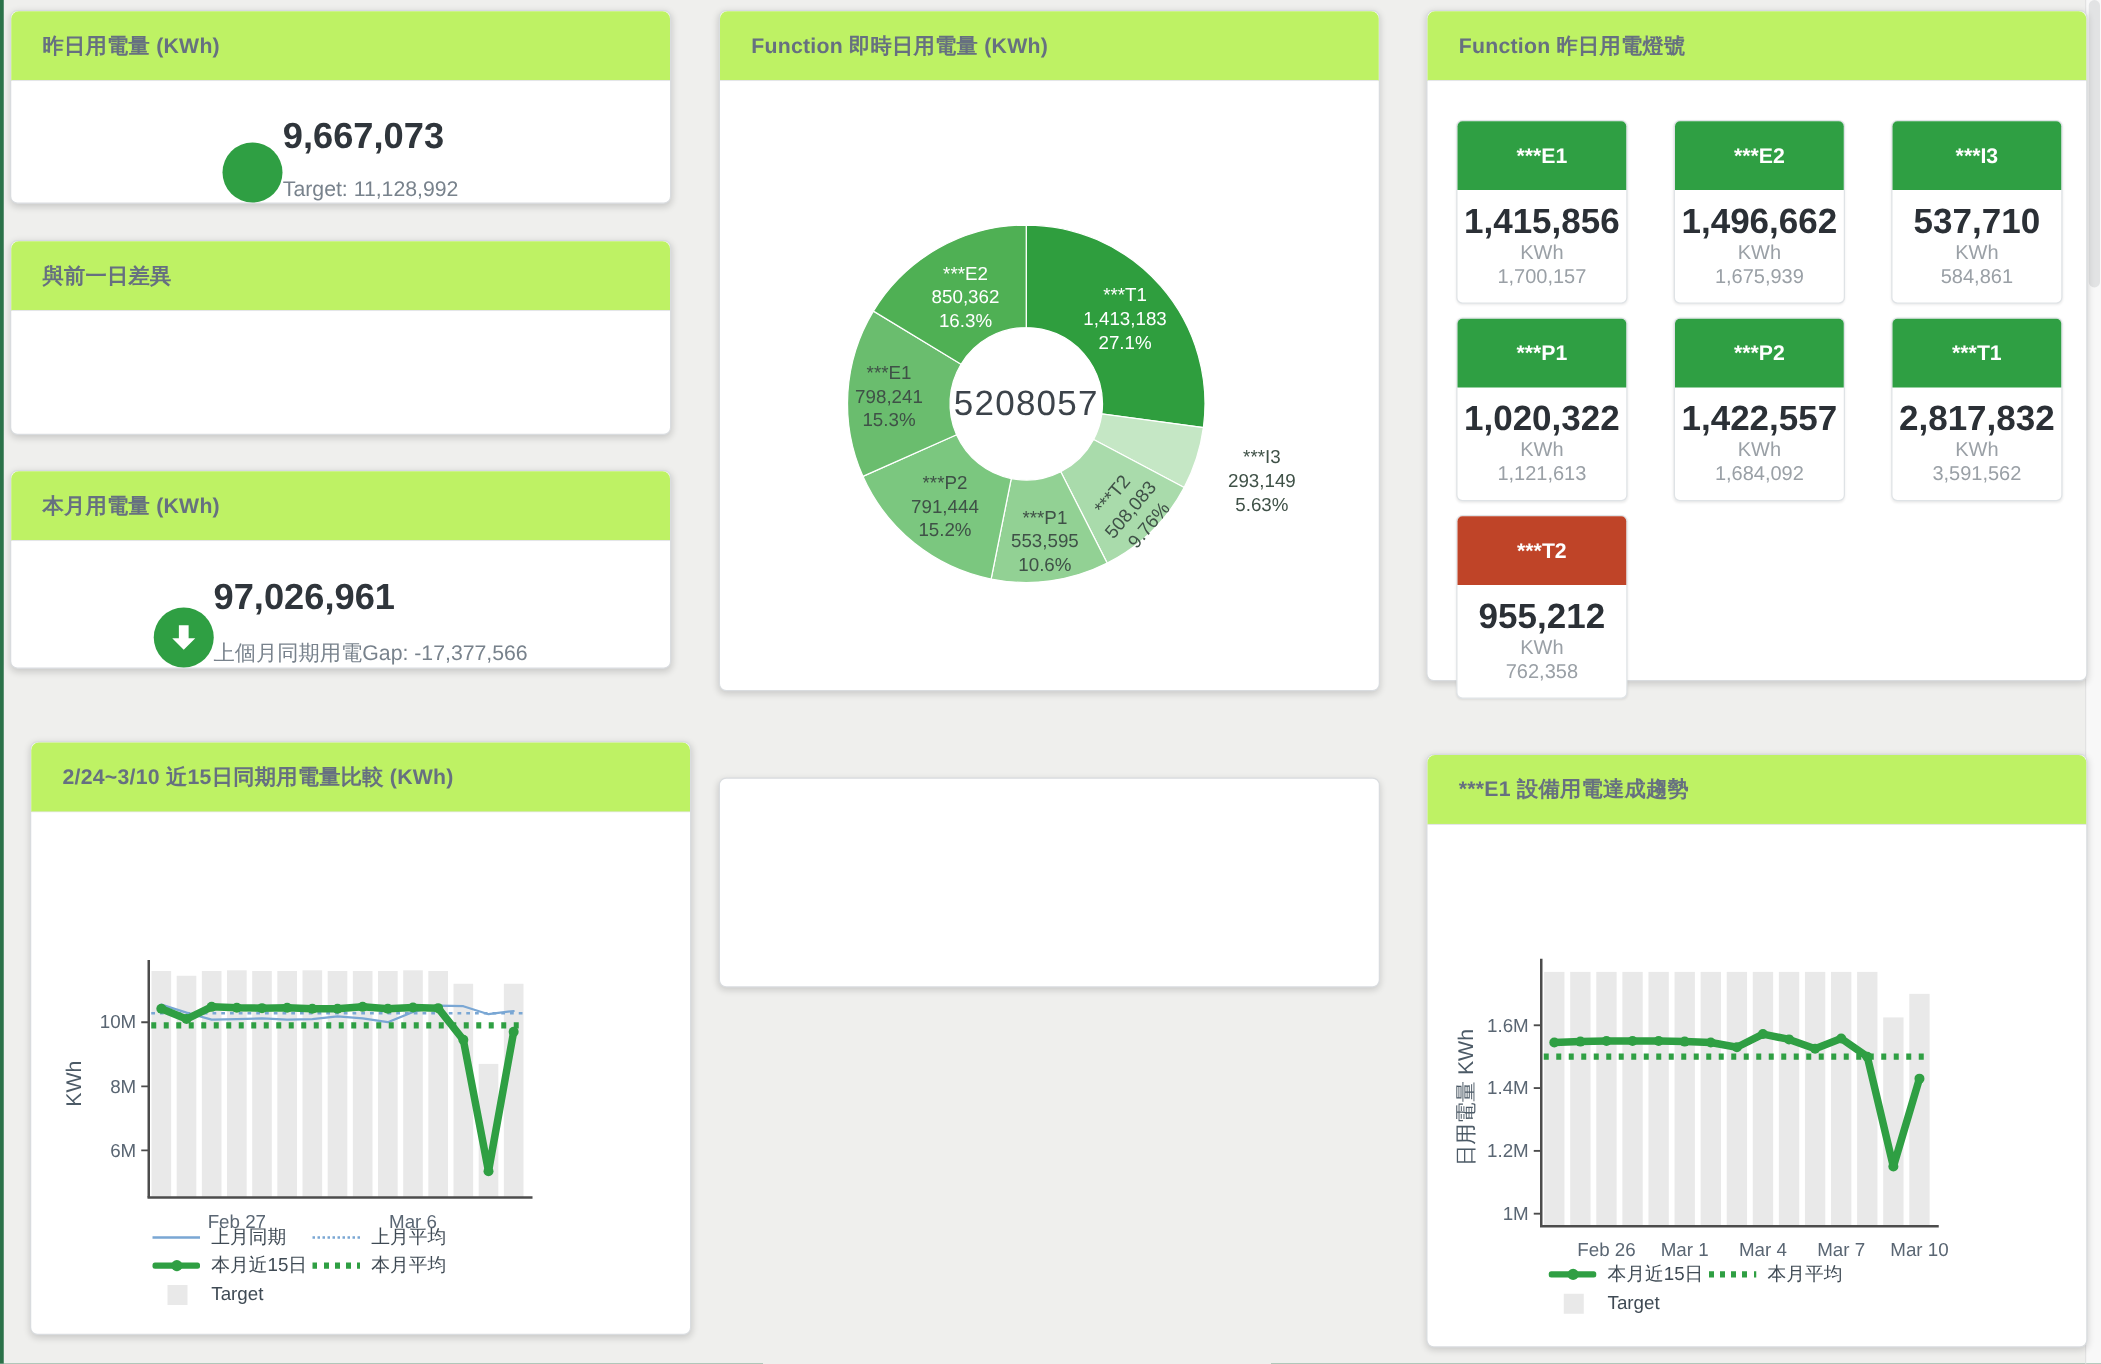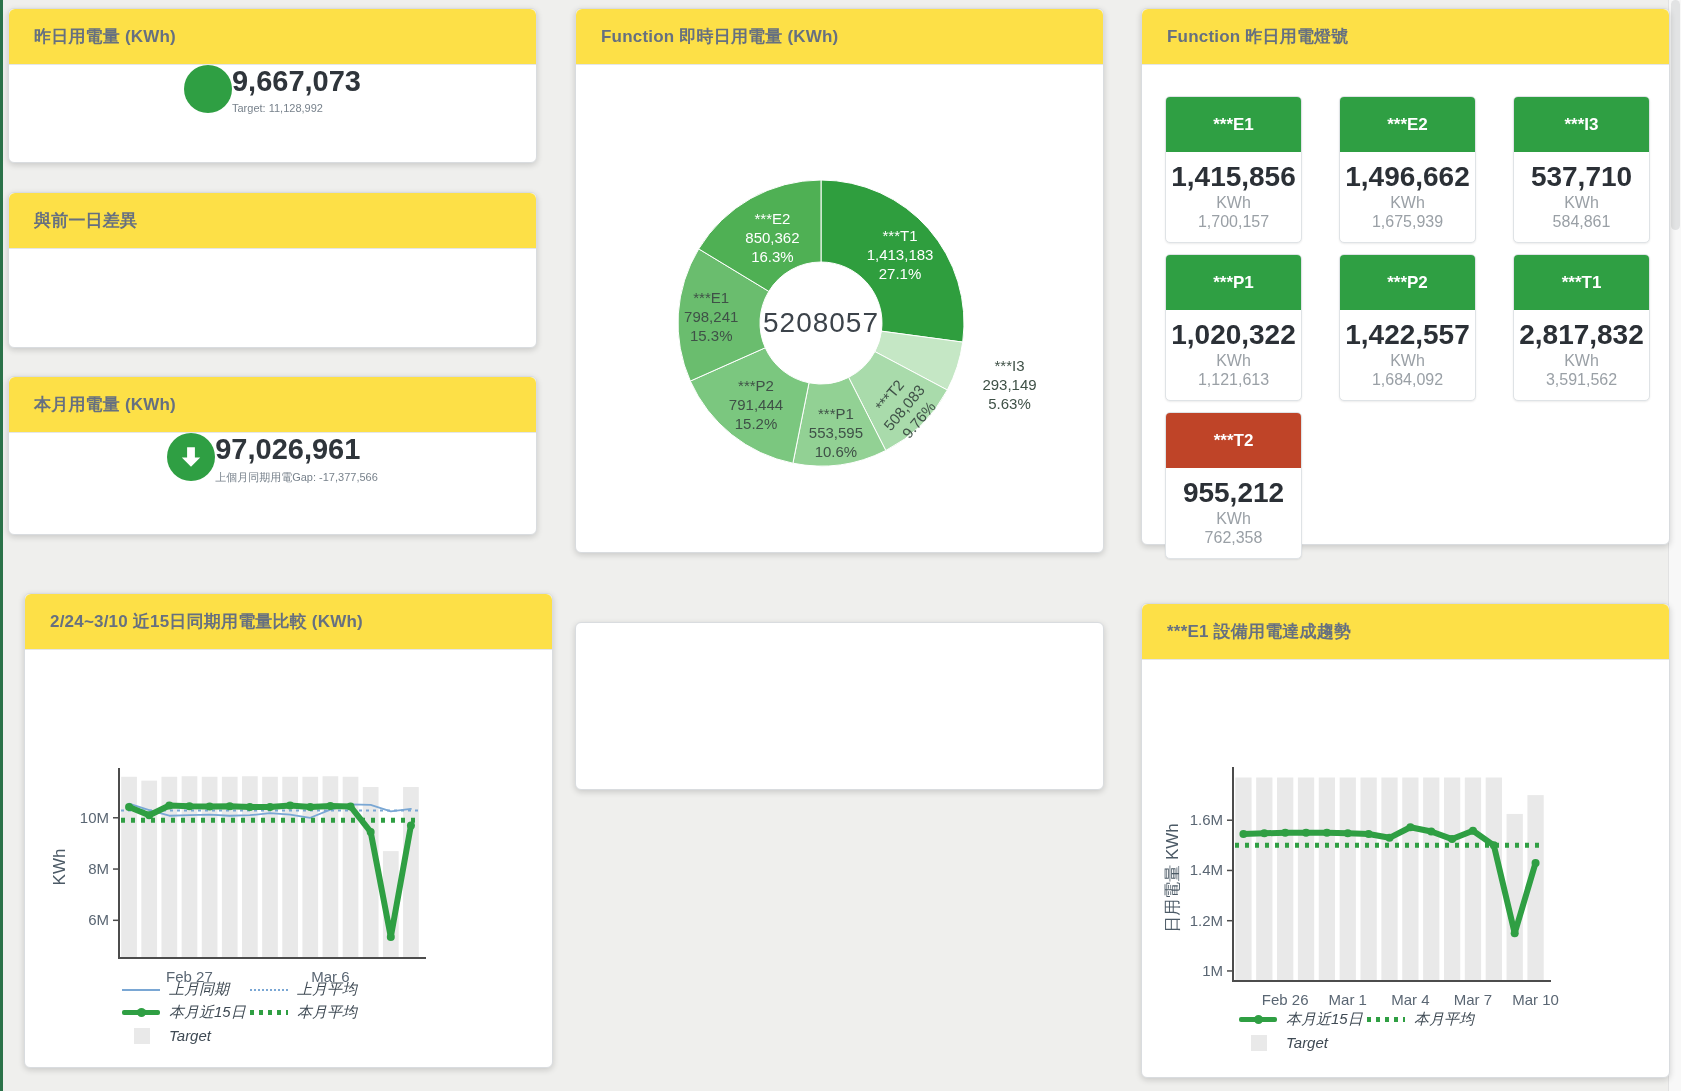--- a/index.html
+++ b/index.html
@@ -11,7 +11,7 @@
 
   .panel { position:absolute; background:#fff; border:1px solid #d9dcdf; border-radius:6px;
            box-shadow:0 2px 6px rgba(0,0,0,.16); }
-  .phead { height:56px; background:#fde047; border-bottom:1px solid #e4e6e8; border-radius:6px 6px 0 0;
+  .phead { height:56px; background:#bef264; border-bottom:1px solid #e4e6e8; border-radius:6px 6px 0 0;
            display:flex; align-items:center; padding:0 25px; }
   .ptitle { font-size:17px; font-weight:bold; color:#667080; letter-spacing:.2px; }
   .pbody { position:relative; height:calc(100% - 56px); }

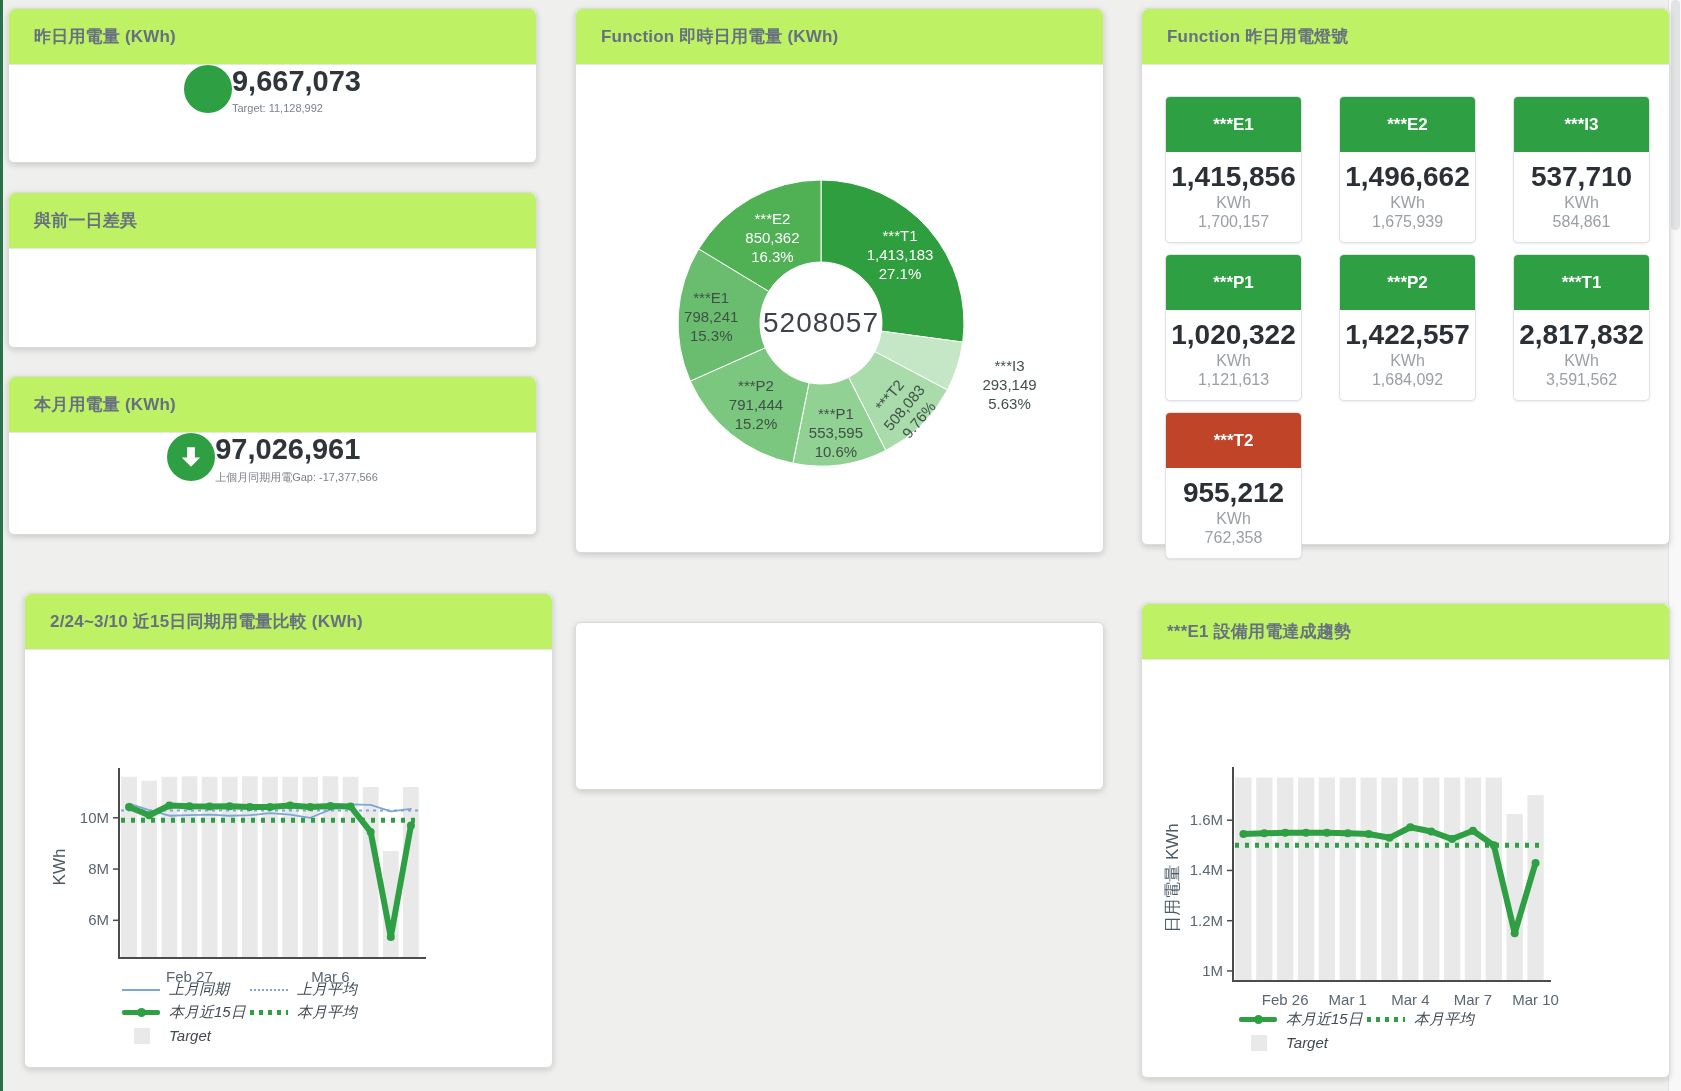--- a/index.html
+++ b/index.html
@@ -17,7 +17,7 @@
   .pbody { position:relative; height:calc(100% - 56px); }
 
   
-  .stat { display:flex; align-items:flex-start; justify-content:center; }
+  .stat { display:flex; align-items:flex-end; justify-content:center; }
   .circle { width:48px; height:48px; border-radius:50%; display:flex; align-items:center; justify-content:center; flex:0 0 48px; }
   .circle svg { width:26px; height:26px; }
   .stxt .big { font-size:29px; font-weight:bold; color:#2f353b; }

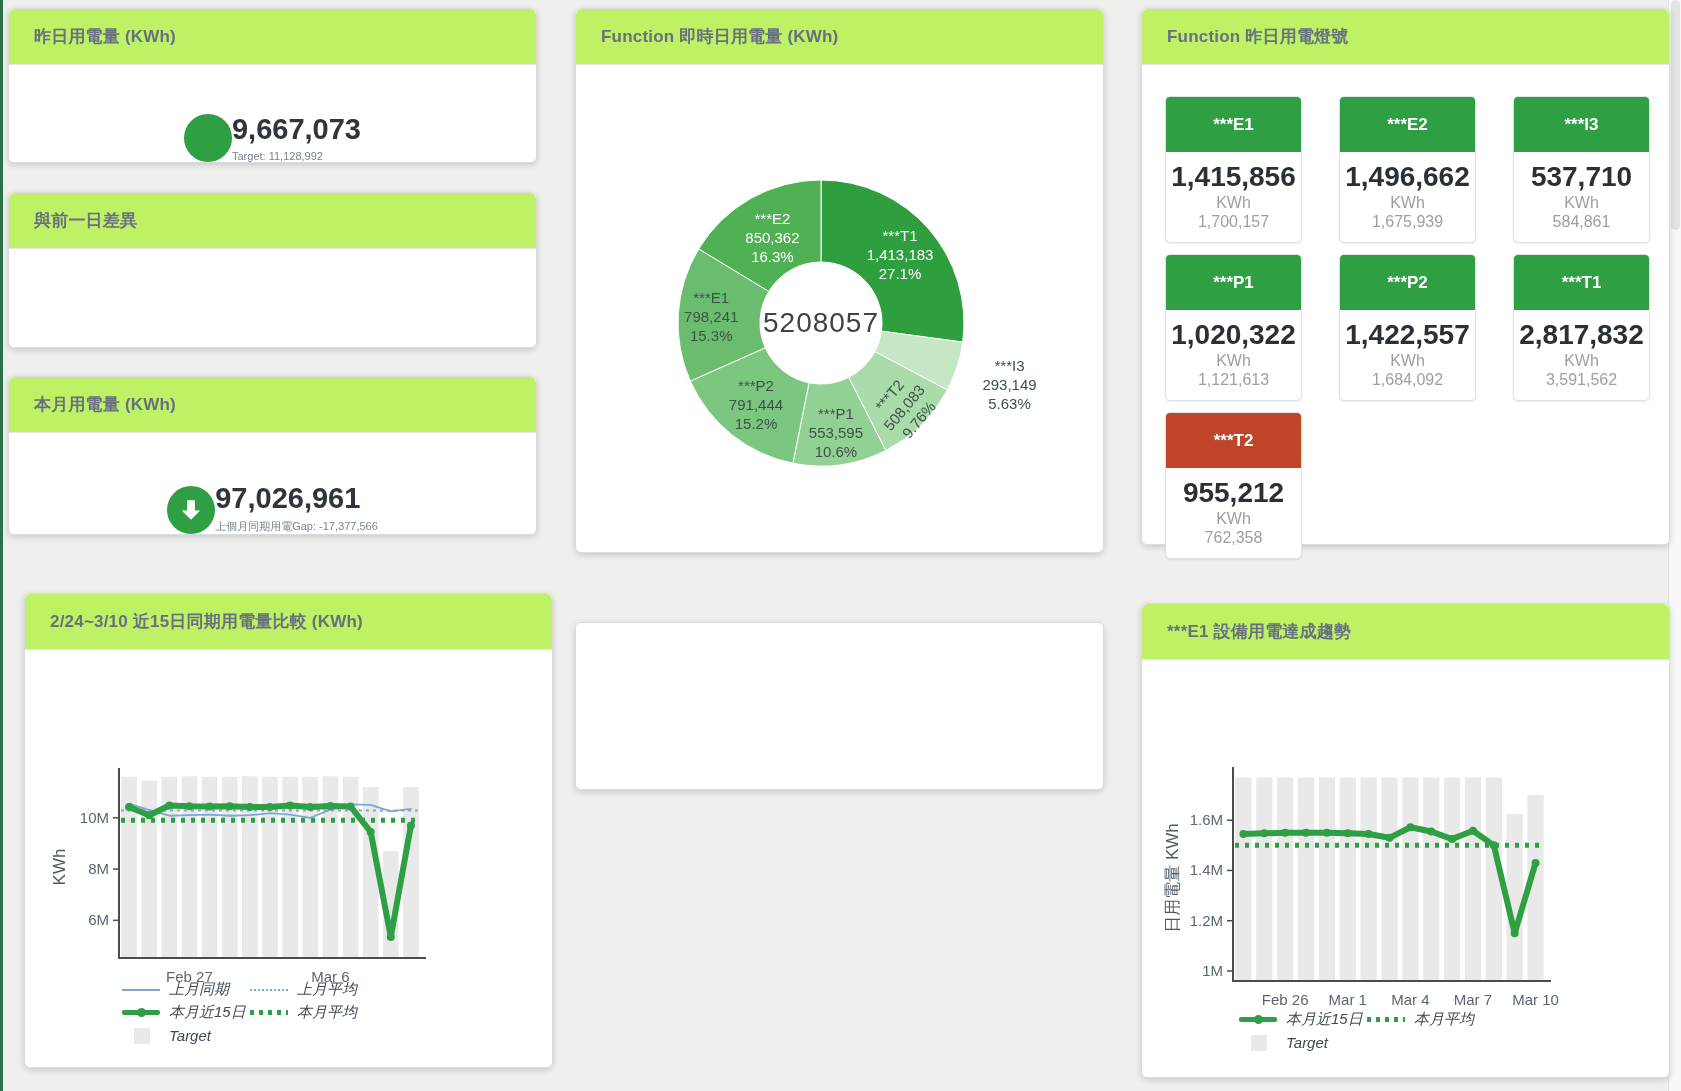--- a/index.html
+++ b/index.html
@@ -21,7 +21,7 @@
   .circle { width:48px; height:48px; border-radius:50%; display:flex; align-items:center; justify-content:center; flex:0 0 48px; }
   .circle svg { width:26px; height:26px; }
   .stxt .big { font-size:29px; font-weight:bold; color:#2f353b; }
-  .stxt .sub { font-size:11px; color:#78828c; margin-top:4px; }
+  .stxt .sub { font-size:17px; color:#78828c; margin-top:16px; }
   .stxt.right { text-align:right; }
 
   

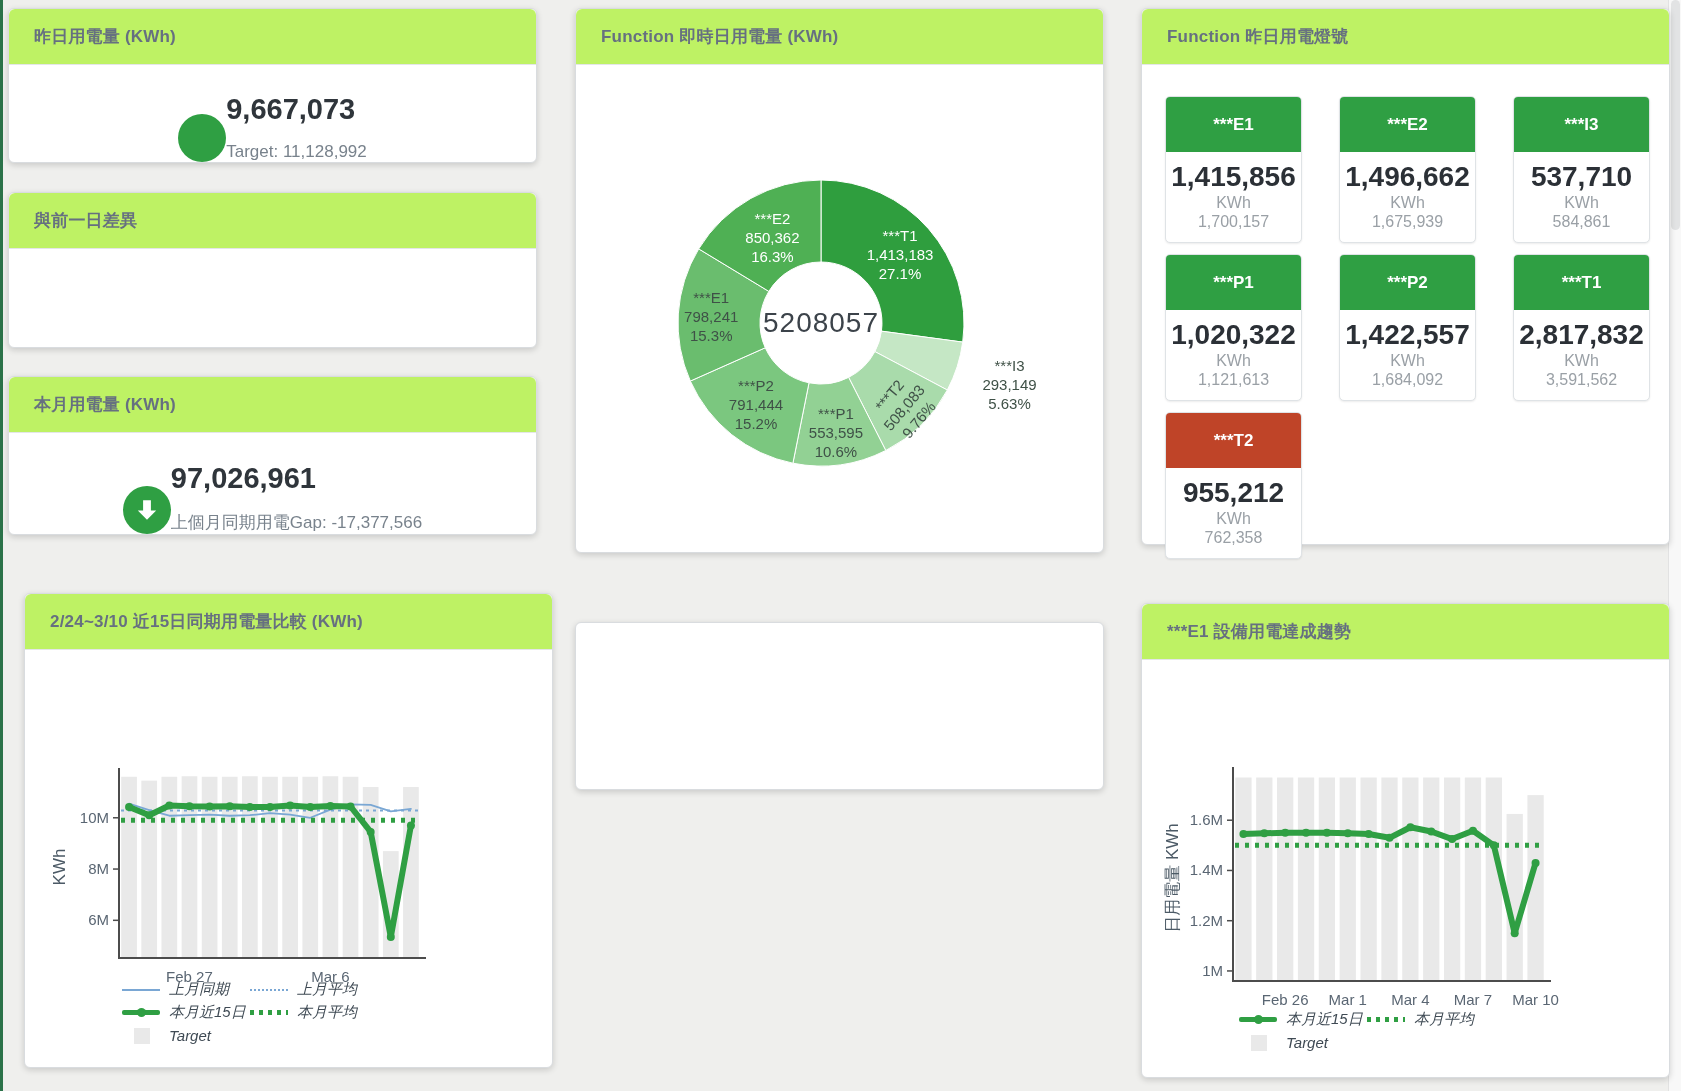--- a/index.html
+++ b/index.html
@@ -39,7 +39,7 @@
   
   .legend { position:absolute; }
   .lrow { display:flex; align-items:center; height:23px; }
-  .litem { display:flex; align-items:center; width:128px;font-style:italic; }
+  .litem { display:flex; align-items:center; width:128px; }
   .litem:last-child { width:auto; }
   .sw { margin-right:9px; flex:0 0 38px; width:38px; position:relative; }
   .sw-thin { height:2px; }

